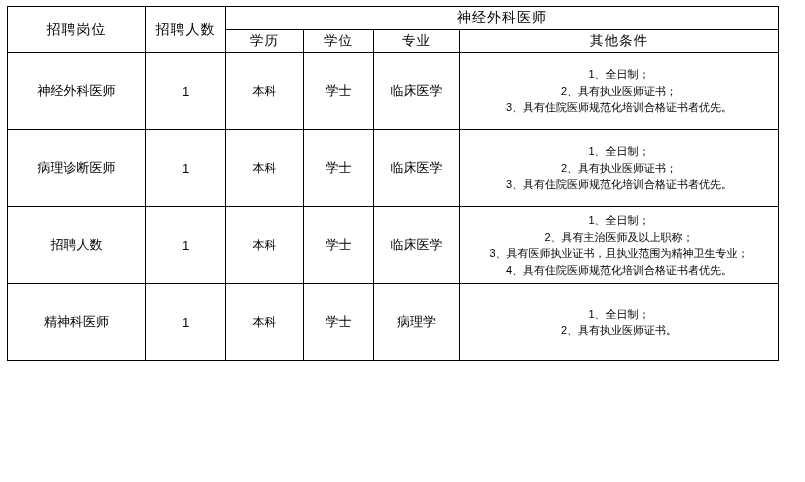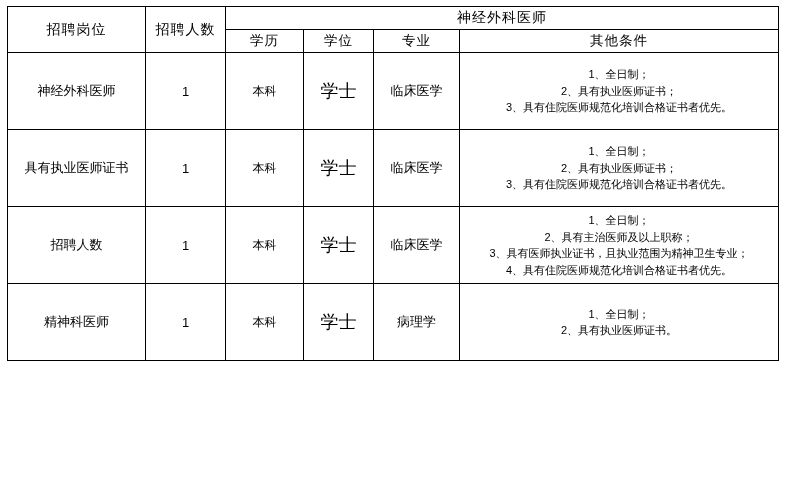--- a/index.html
+++ b/index.html
@@ -56,7 +56,7 @@
   .cell-post   { font-size: 13px; }
   .cell-count  { font-size: 13px; }
   .cell-edu    { font-size: 12px; }
-  .cell-degree { font-size: 18px; }
+  .cell-degree { font-size: 13px; }
   .cell-major  { font-size: 13px; font-family: Liberation Mono, monospace; }
 
   .conds {

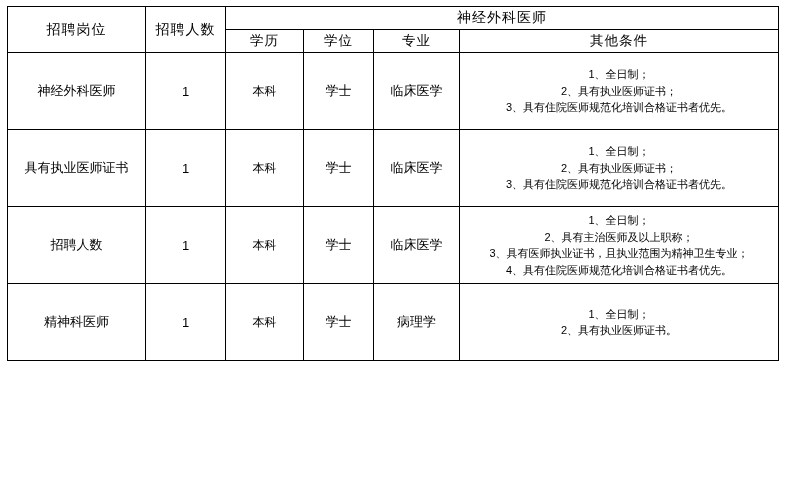--- a/index.html
+++ b/index.html
@@ -104,7 +104,7 @@
 3、具有住院医师规范化培训合格证书者优先。</td>
       </tr>
       <tr class="body-row">
-        <td class="cell-post">具有执业医师证书</td>
+        <td class="cell-post">病理诊断医师</td>
         <td class="cell-count">1</td>
         <td class="cell-edu">本科</td>
         <td class="cell-degree">学士</td>

